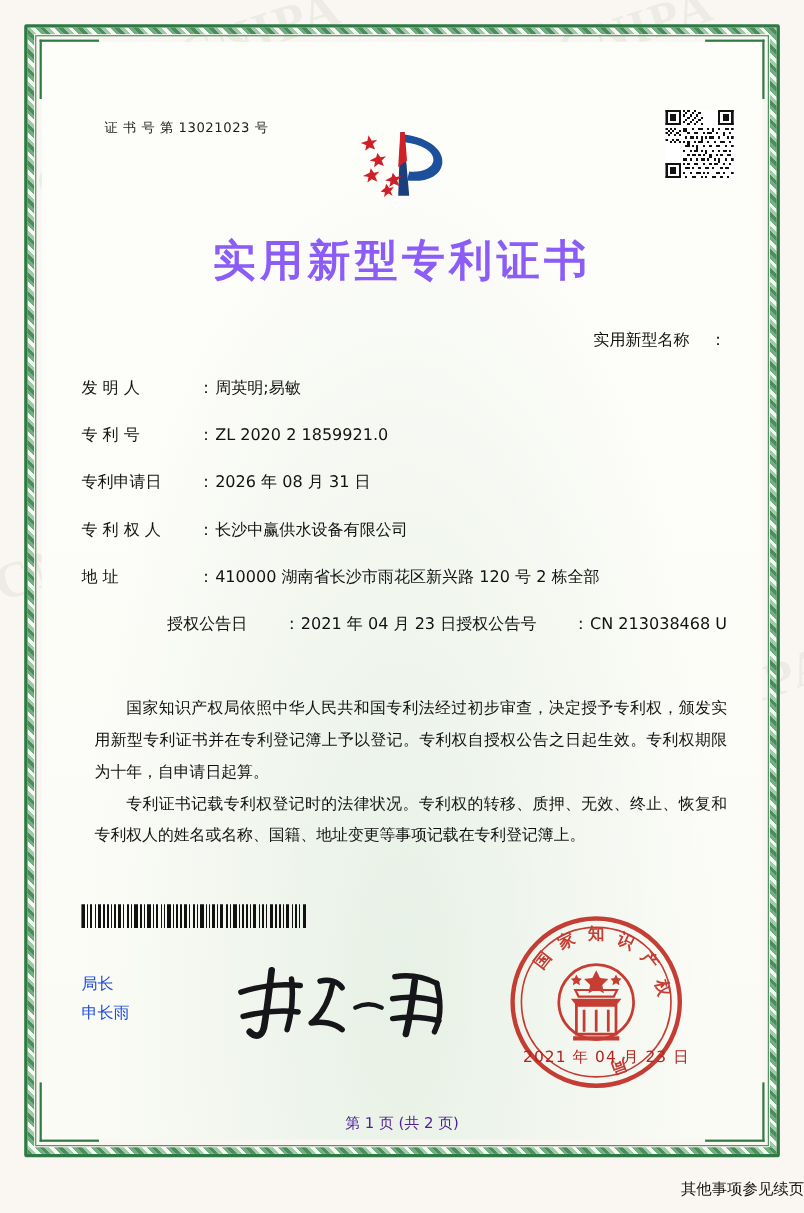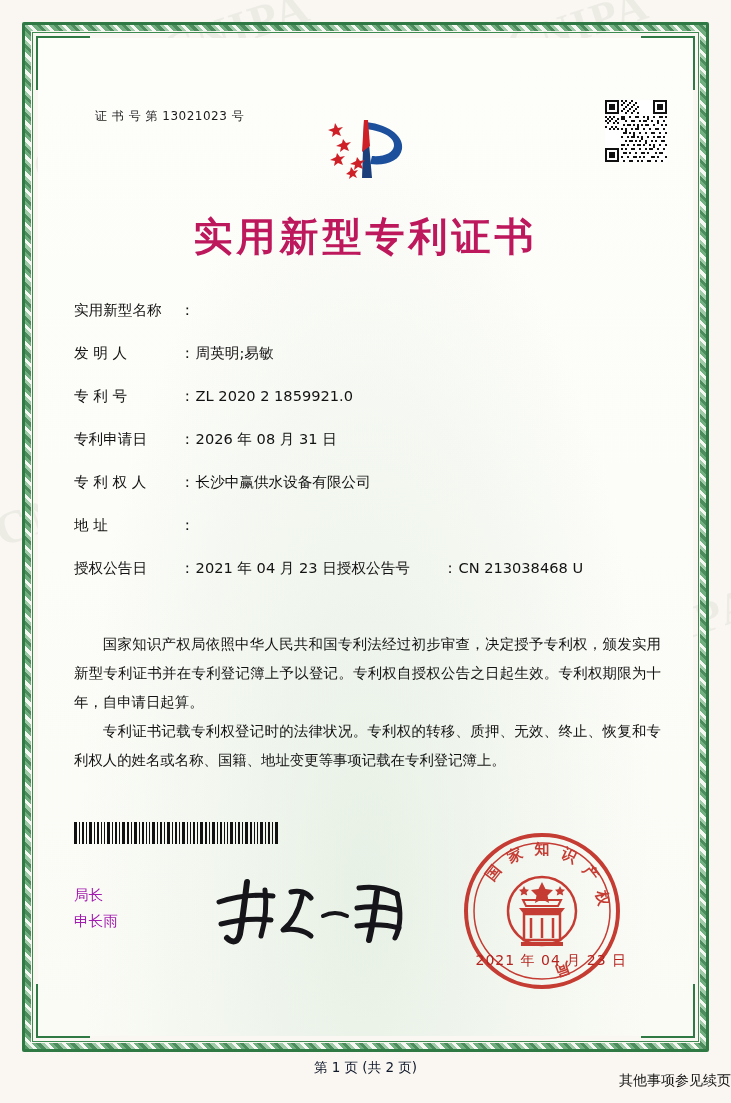--- a/index.html
+++ b/index.html
@@ -118,7 +118,7 @@
     font-weight: bold;
     font-size: 39px;
     letter-spacing: 4px;
-    color: #be185d;
+    color: #8b5cf6;
   }
 
   

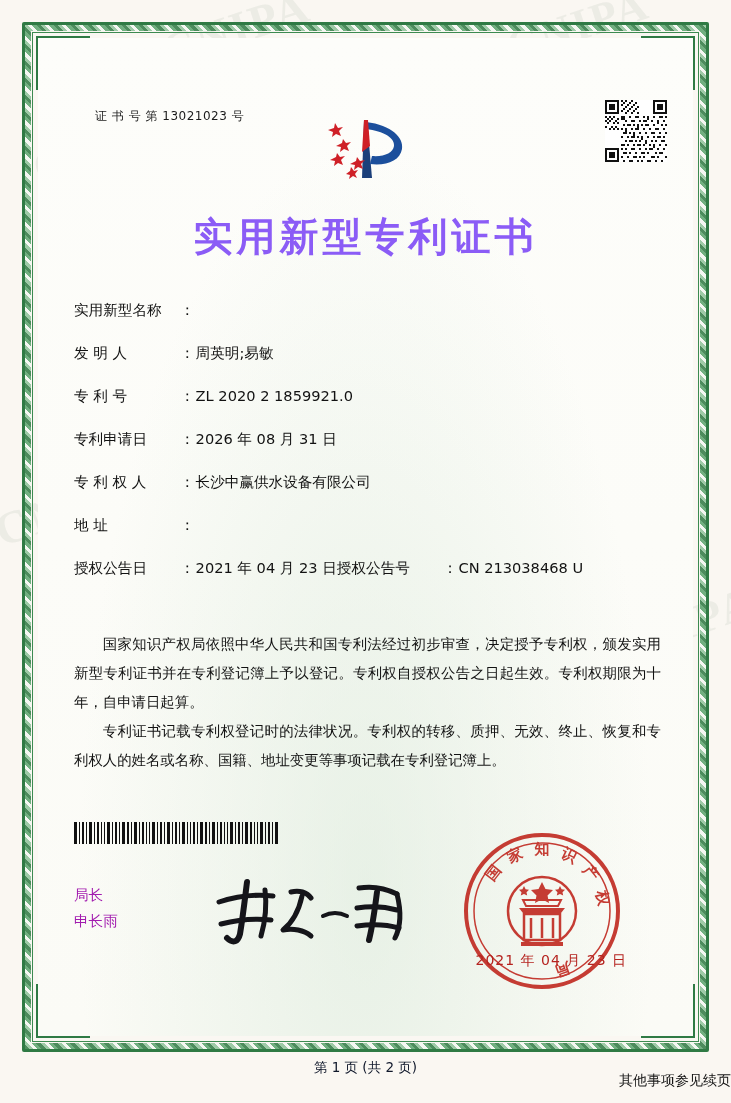--- a/index.html
+++ b/index.html
@@ -135,6 +135,7 @@
     display: flex;
     align-items: baseline;
     margin-bottom: 22.5px;
+    justify-content: flex-end;
   }
   .flabel {
     width: 104px;

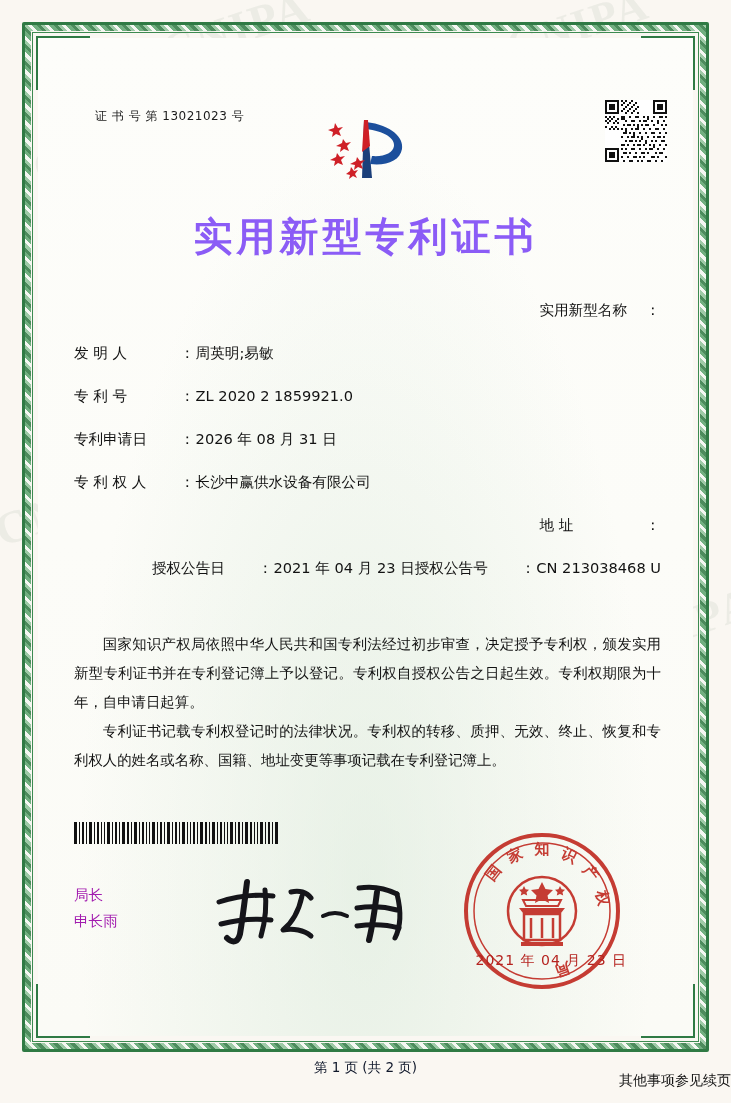--- a/index.html
+++ b/index.html
@@ -462,6 +462,7 @@
     <div class="frow">
       <span class="flabel">地        址</span>
       <span class="colon">：</span>
+      <span class="fvalue">410000 湖南省长沙市雨花区新兴路 120 号 2 栋全部</span>
     </div>
     <div class="frow dual">
       <span class="flabel tight">授权公告日</span>

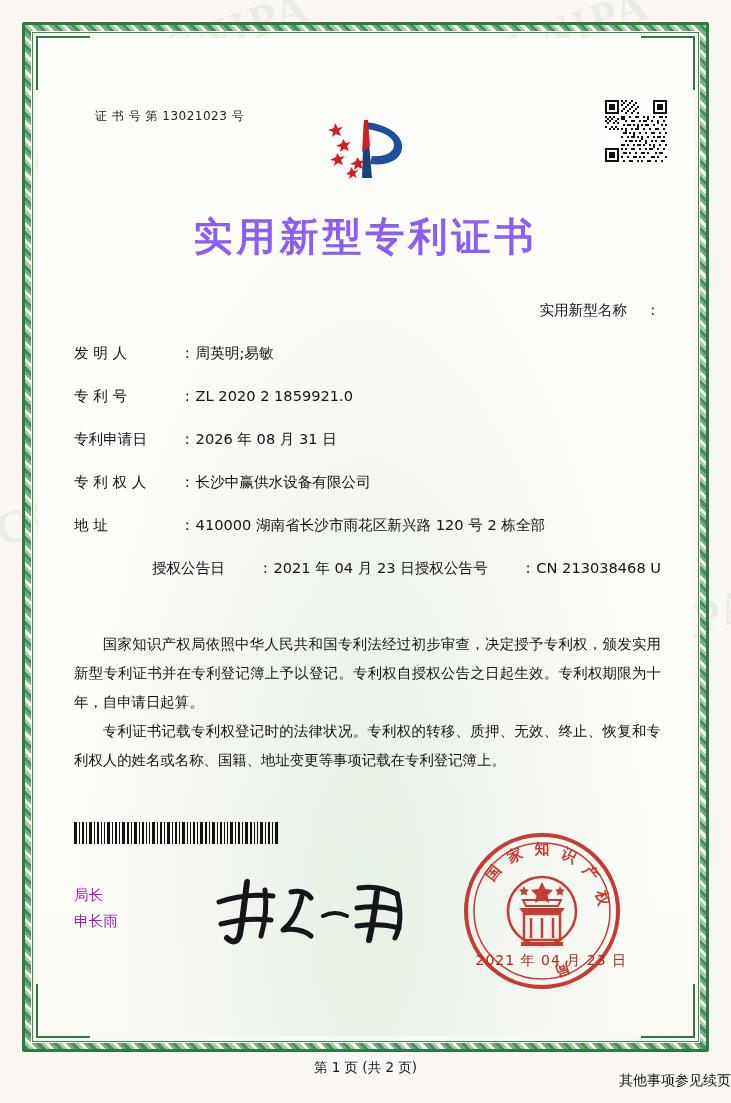--- a/index.html
+++ b/index.html
@@ -159,7 +159,7 @@
   
   .body-text {
     position: absolute;
-    left: 52px;
+    left: 64px;
     right: 48px;
     top: 608px;
     font-size: 14.4px;

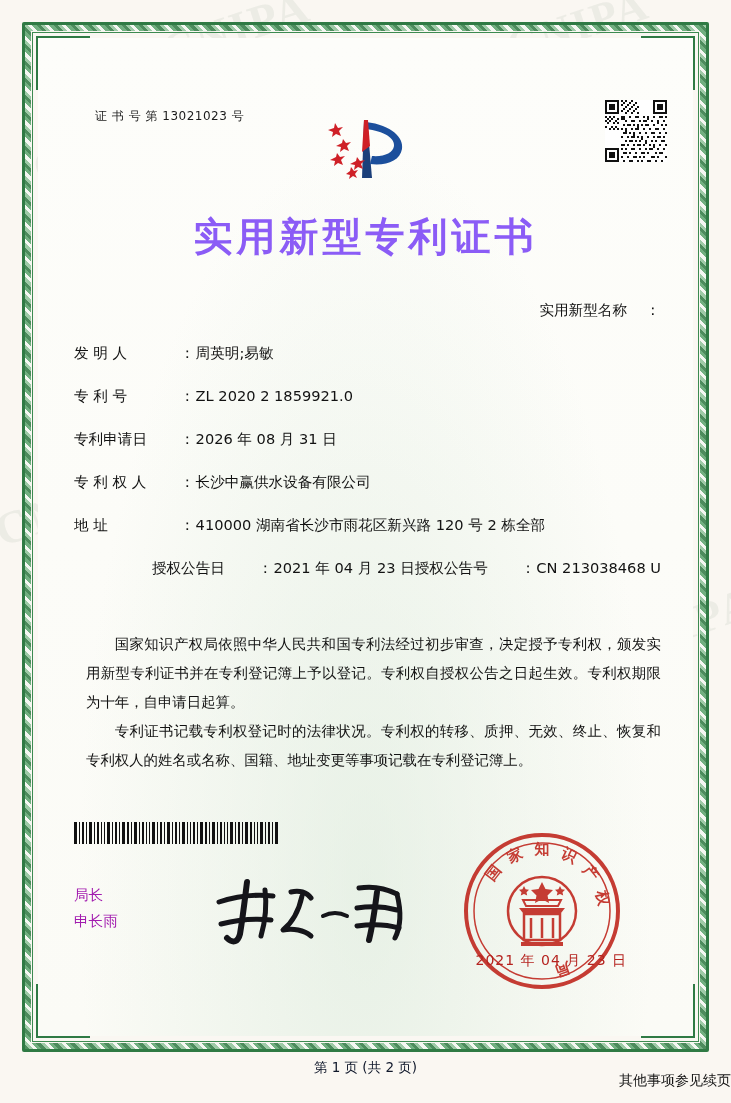--- a/index.html
+++ b/index.html
@@ -186,7 +186,7 @@
     top: 860px;
     font-size: 14.6px;
     line-height: 1.75;
-    color: #a21caf;
+    color: #1d4ed8;
   }
   .sig-script {
     position: absolute;

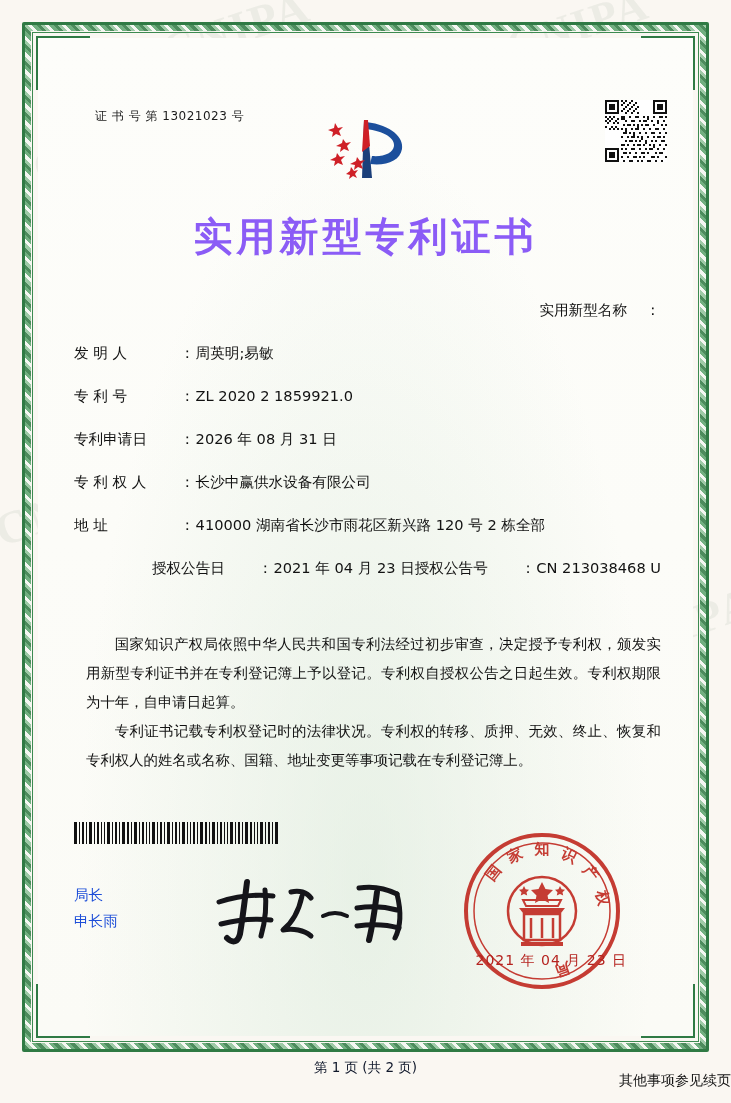--- a/index.html
+++ b/index.html
@@ -221,8 +221,7 @@
     top: 990px;
     text-align: center;
     font-size: 13.5px;
-    color: #0f172a;
-    margin-top: 47px;
+    color: #4c1d95;
   }
   .outside-note {
     position: absolute;

